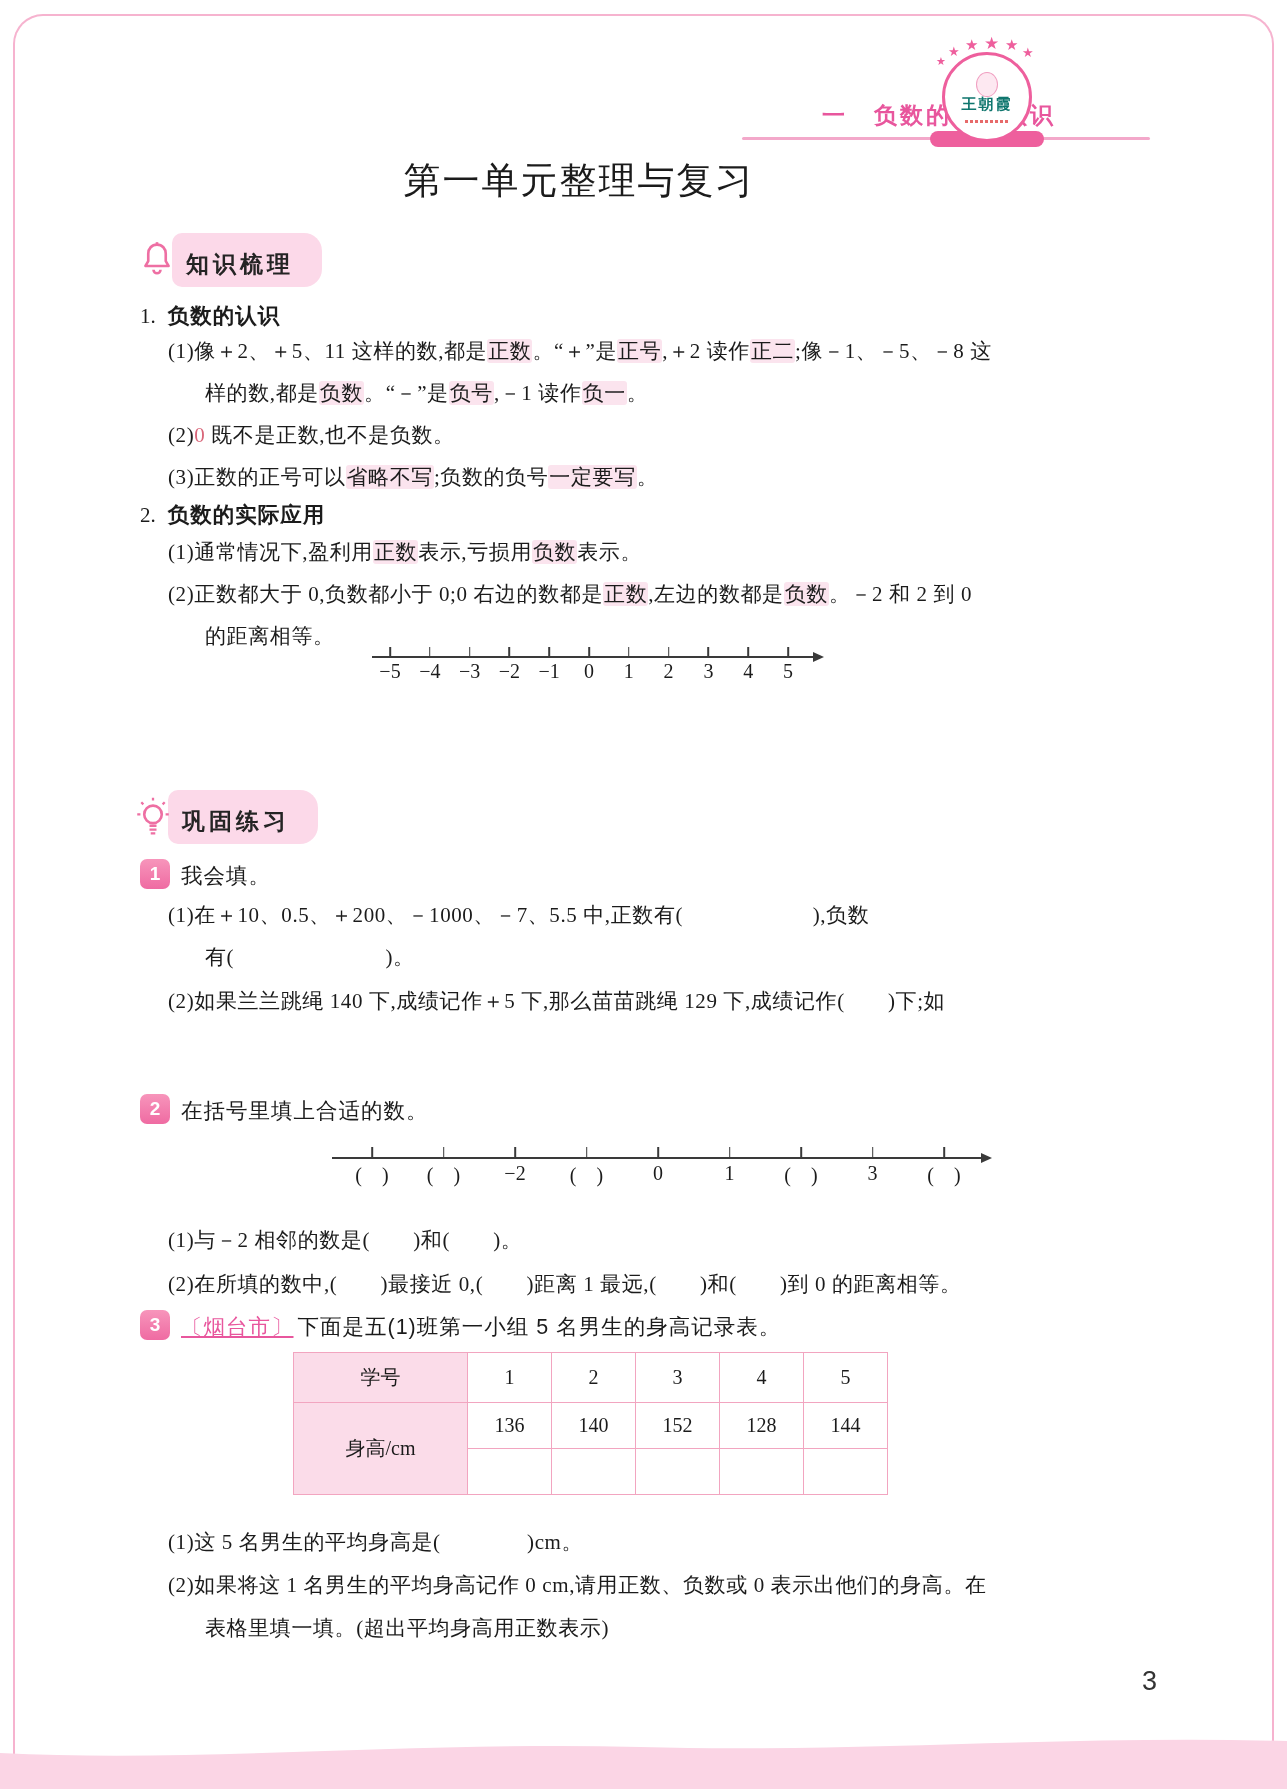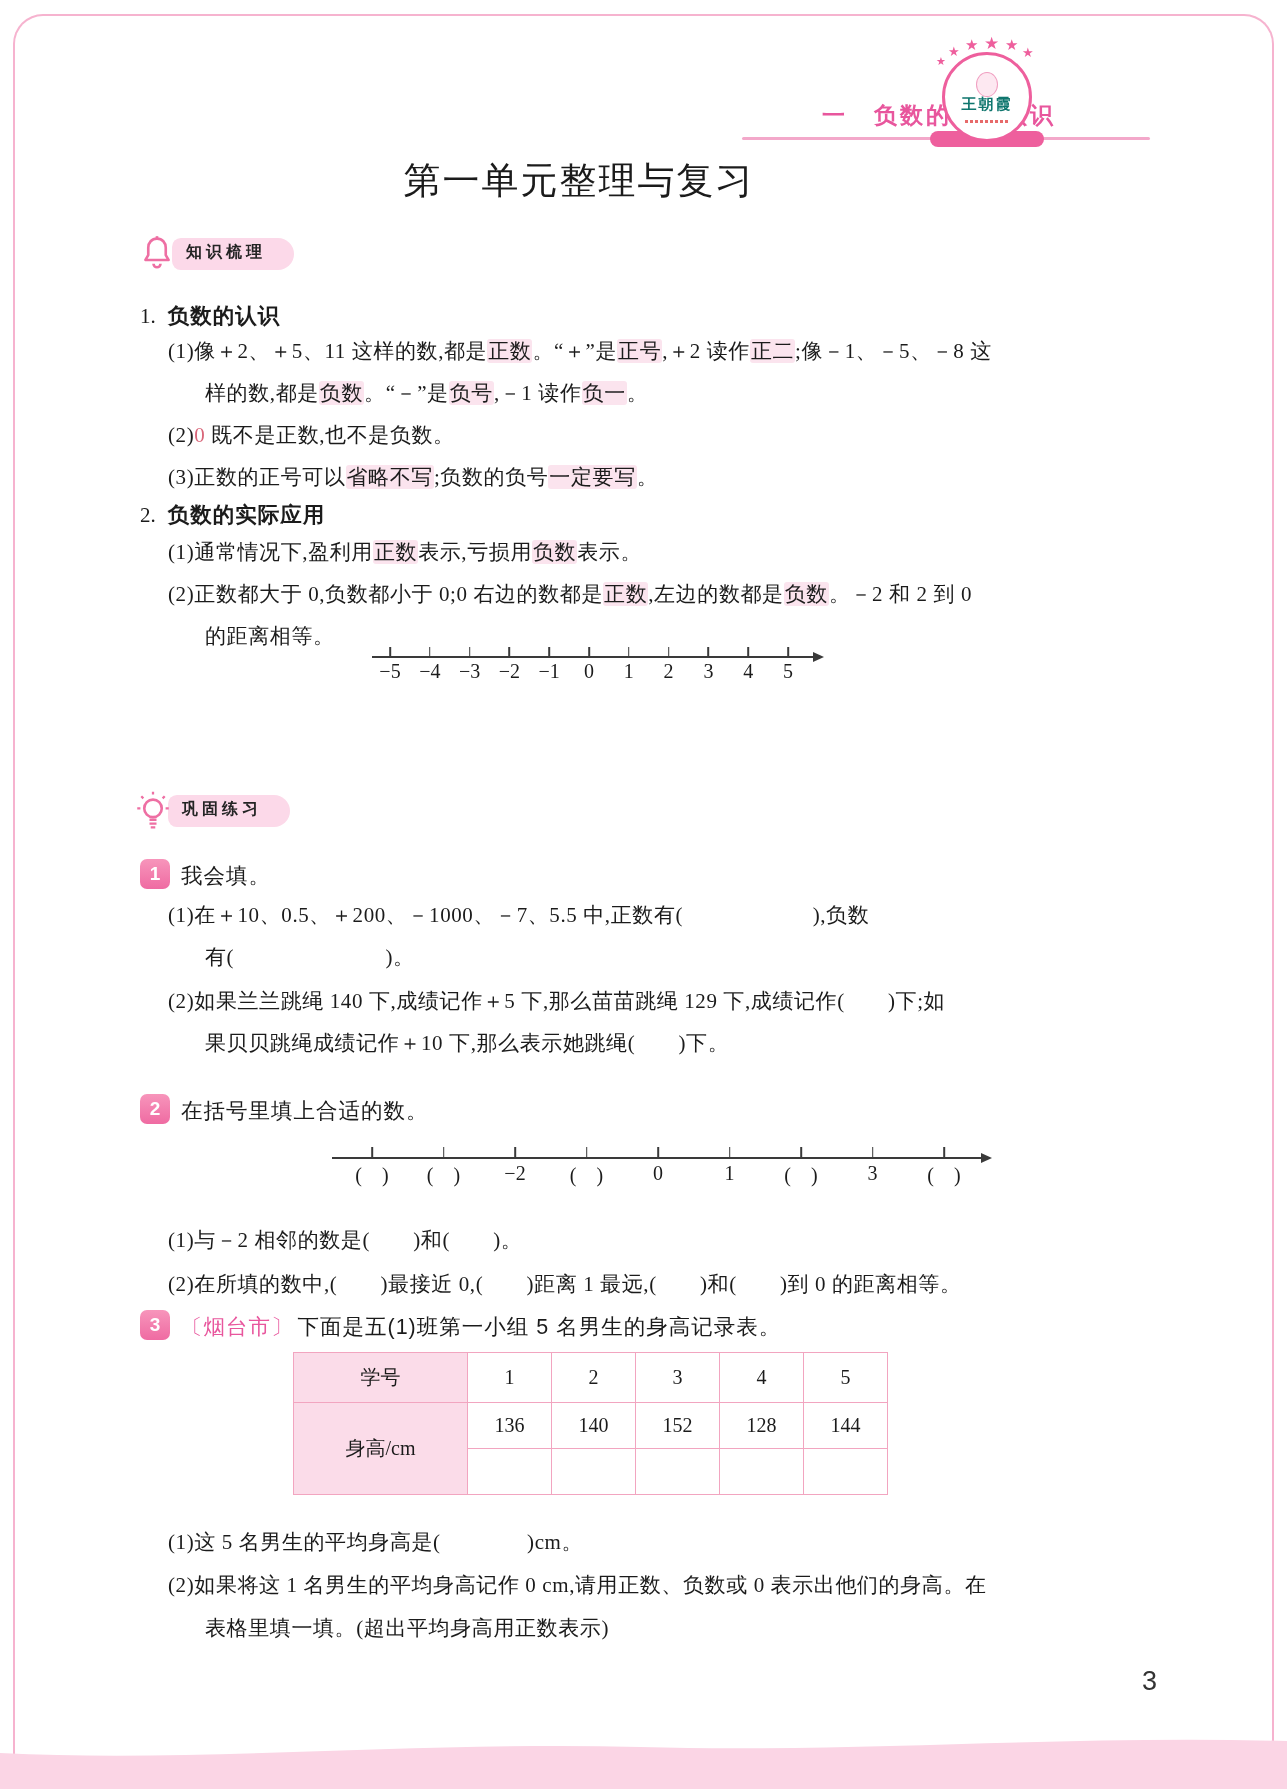--- a/index.html
+++ b/index.html
@@ -39,8 +39,8 @@
   
   .section-badge{position:absolute;display:flex;align-items:center;z-index:2;}
   .sb-icon{width:42px;height:42px;margin-right:0;position:relative;z-index:2;flex:0 0 auto;}
-  .sb-pill{background:#fcd9e9;border-radius:10px 18px 18px 10px;padding:4px 28px 7px 14px;
-           font-size:16px;font-weight:bold;color:#242424;letter-spacing:4px;margin-left:-6px;}
+  .sb-pill{background:#fcd9e9;border-radius:10px 18px 18px 10px;padding:16px 28px 7px 14px;
+           font-size:23px;font-weight:bold;color:#242424;letter-spacing:4px;margin-left:-6px;}
 
   
   .kpoint{position:absolute;white-space:nowrap;}

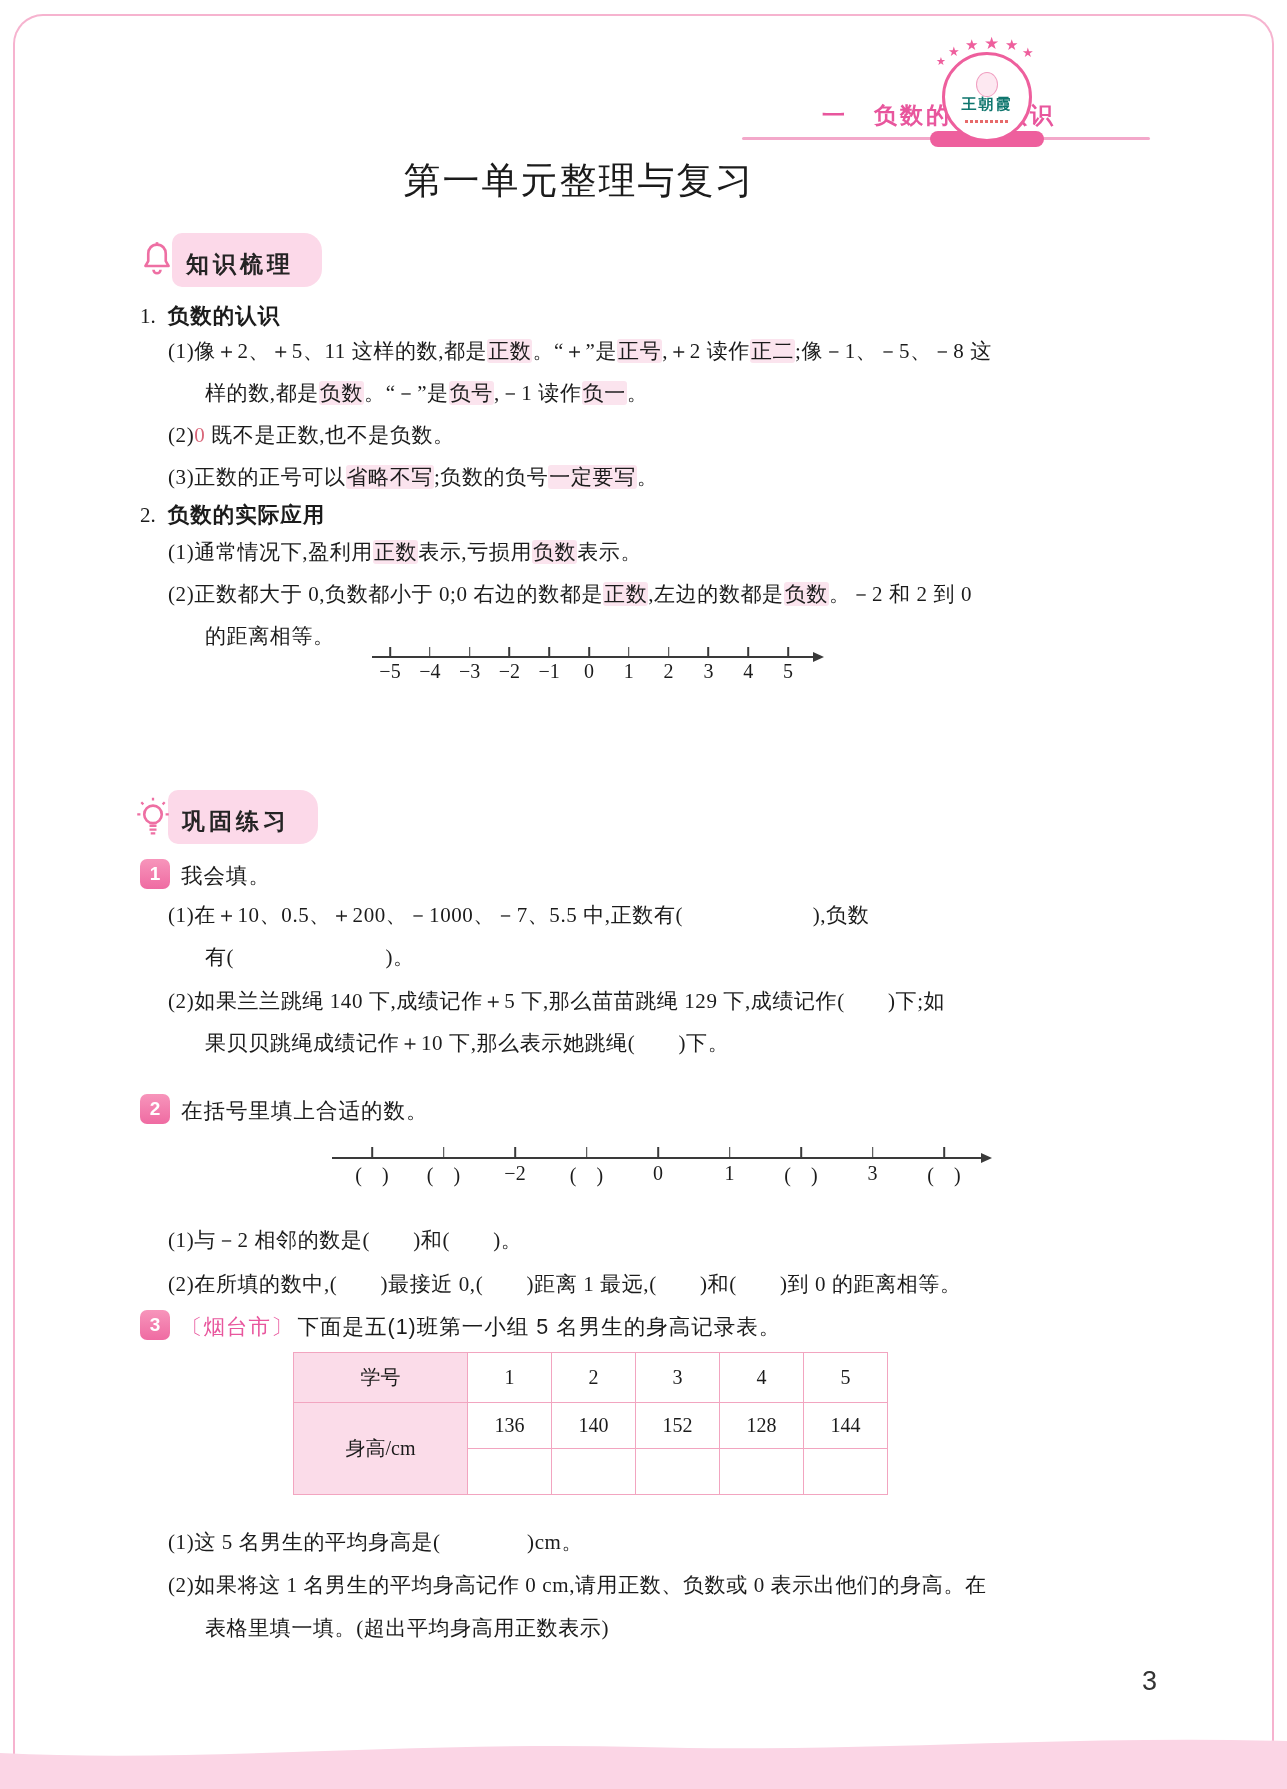--- a/index.html
+++ b/index.html
@@ -194,7 +194,6 @@
   <div class="line" style="left:168px;top:901px;">(1)在＋10、0.5、＋200、－1000、－7、5.5 中,正数有(　　　　　　),负数</div>
   <div class="line" style="left:205px;top:943px;">有(　　　　　　　)。</div>
   <div class="line" style="left:168px;top:987px;">(2)如果兰兰跳绳 140 下,成绩记作＋5 下,那么苗苗跳绳 129 下,成绩记作(　　)下;如</div>
-  <div class="line" style="left:205px;top:1029px;">果贝贝跳绳成绩记作＋10 下,那么表示她跳绳(　　)下。</div>
 
   <div class="pnum" style="left:140px;top:1094px;">2</div>
   <div class="pintro" style="left:181px;top:1096px;">在括号里填上合适的数。</div>

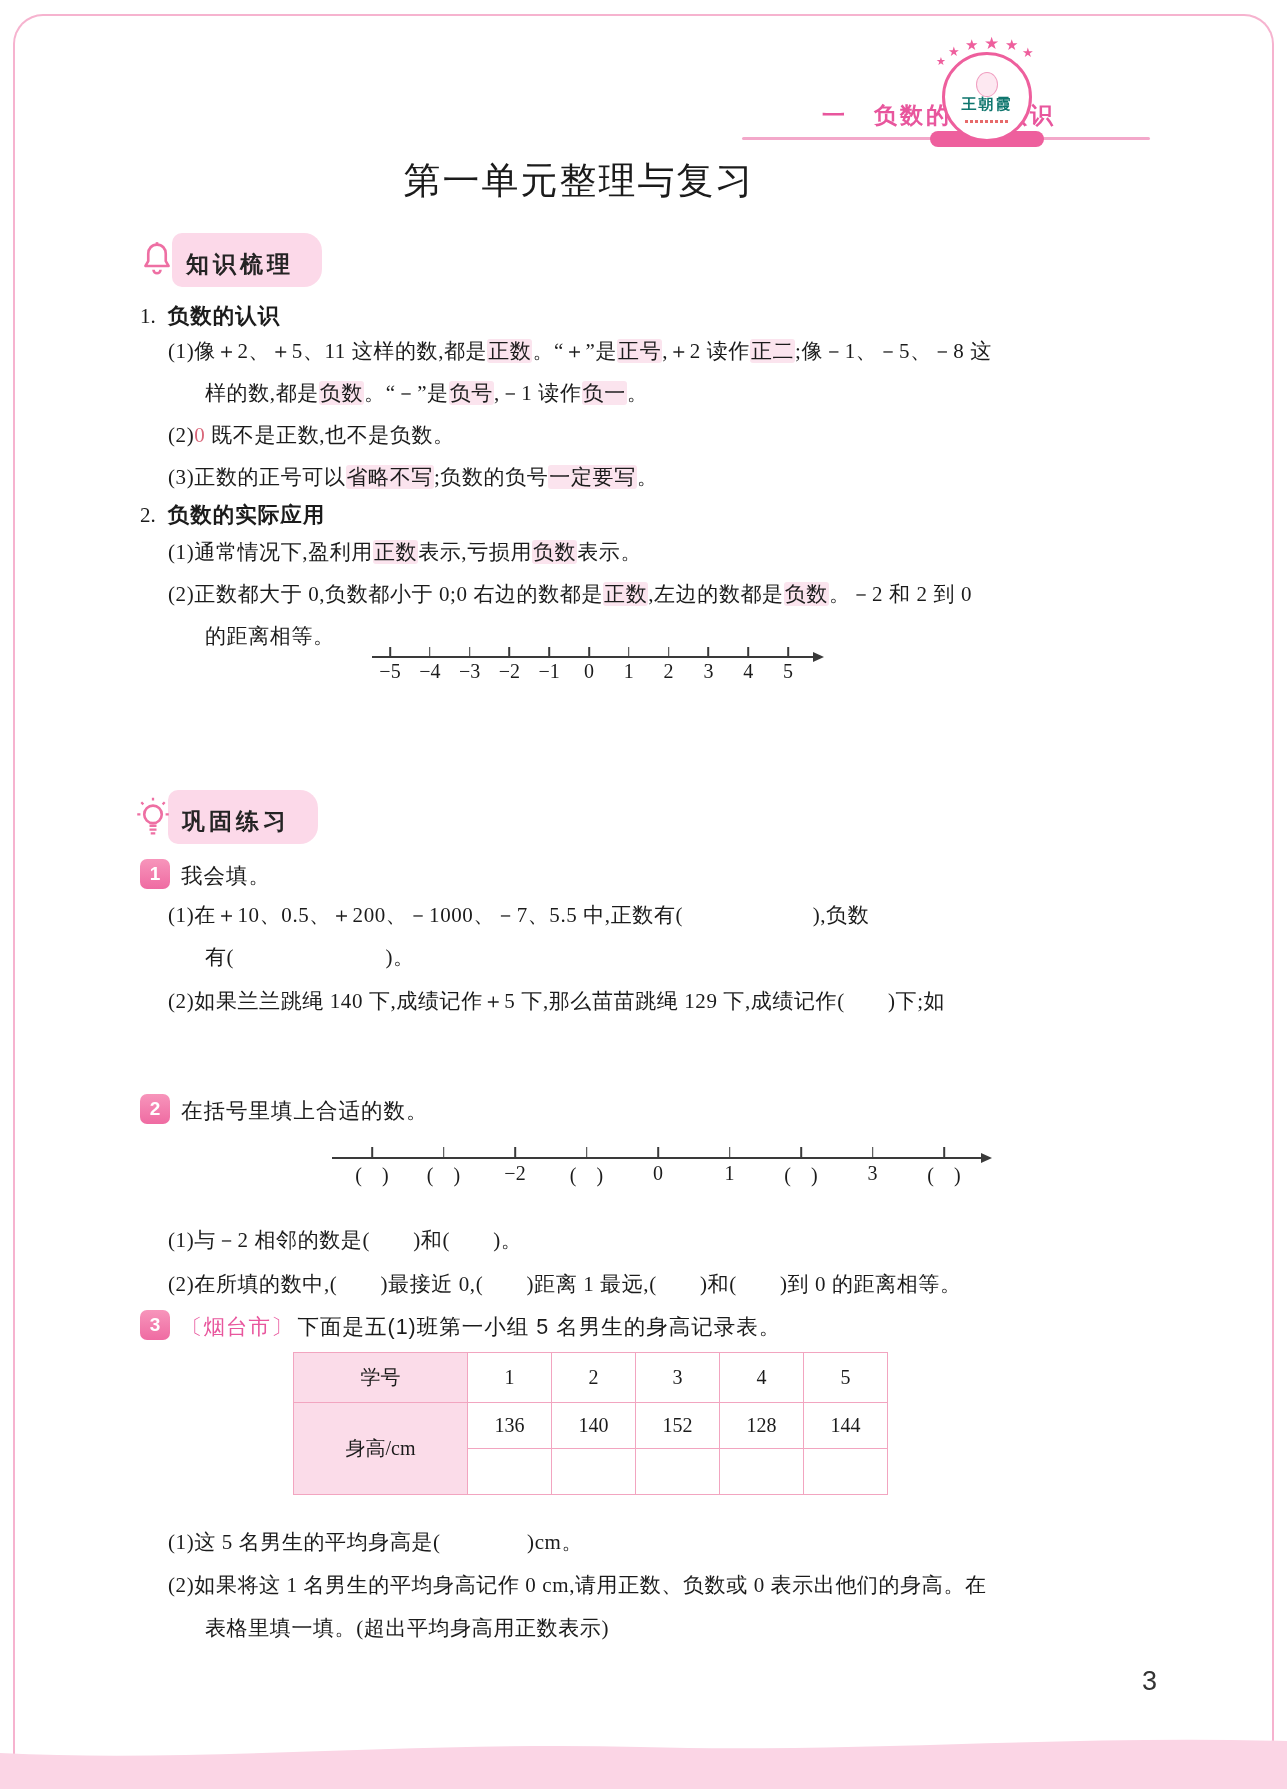--- a/index.html
+++ b/index.html
@@ -59,7 +59,7 @@
         display:flex;align-items:center;justify-content:center;}
   .pintro{position:absolute;font-size:21.5px;letter-spacing:1px;white-space:nowrap;
           font-family:"Liberation Sans","DejaVu Sans",sans-serif;}
-  .tag{color:#e8569d;margin-right:4px;}
+  .tag{color:#e8569d;margin-right:4px;text-decoration:underline;}
 
   
   .numline{position:absolute;}

